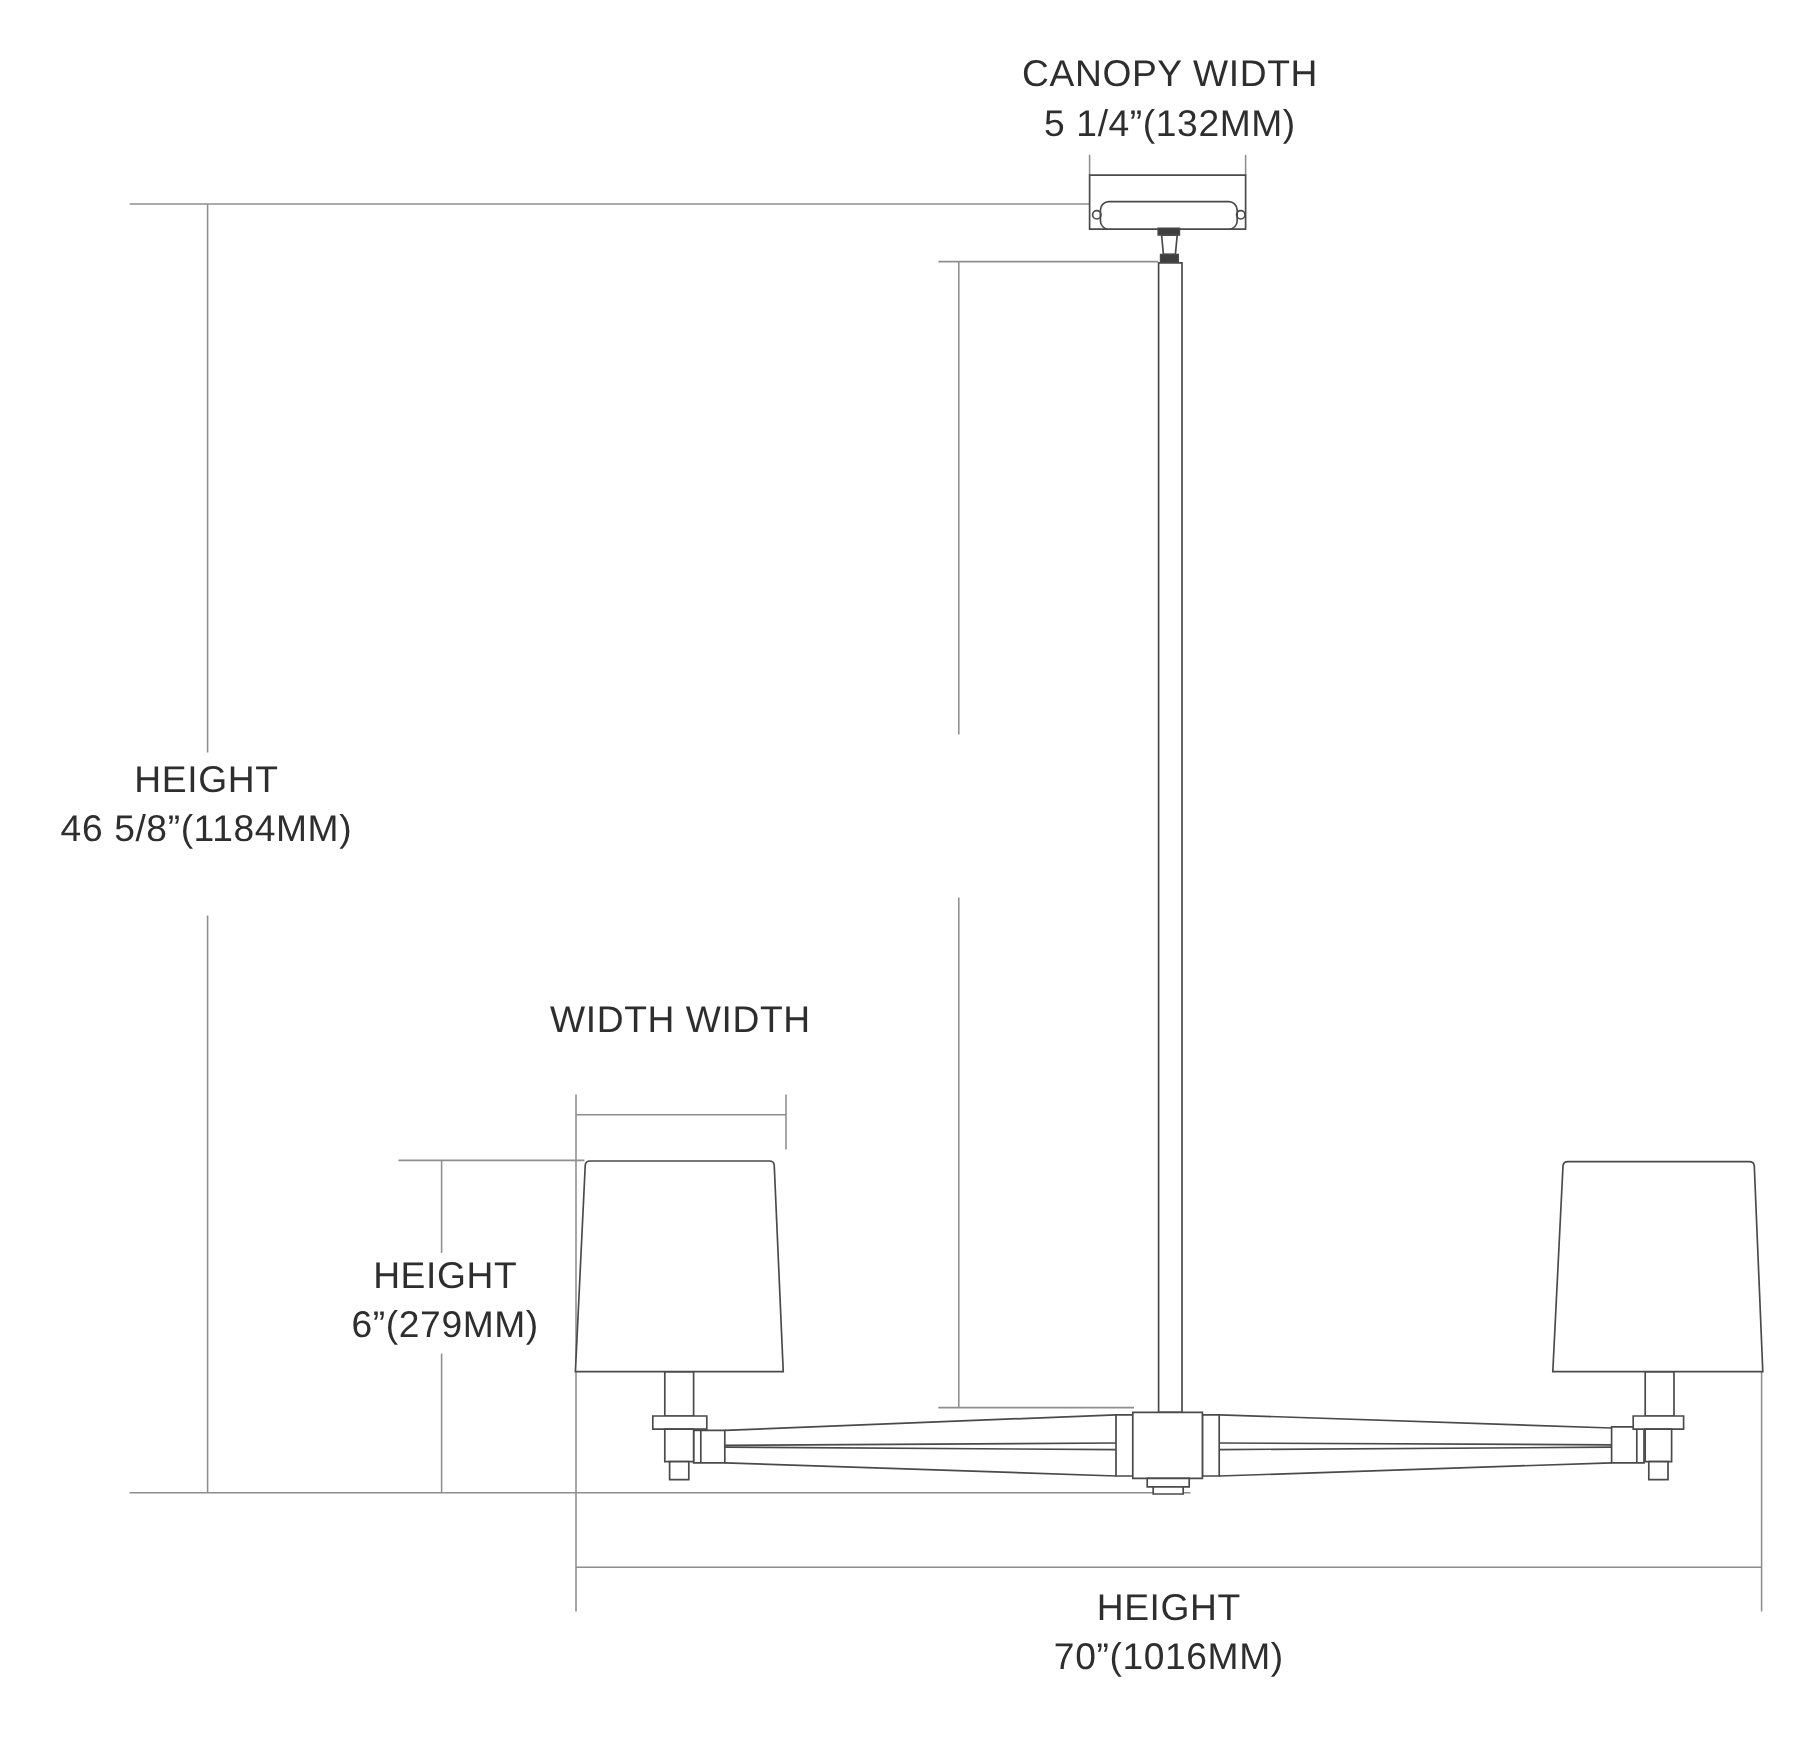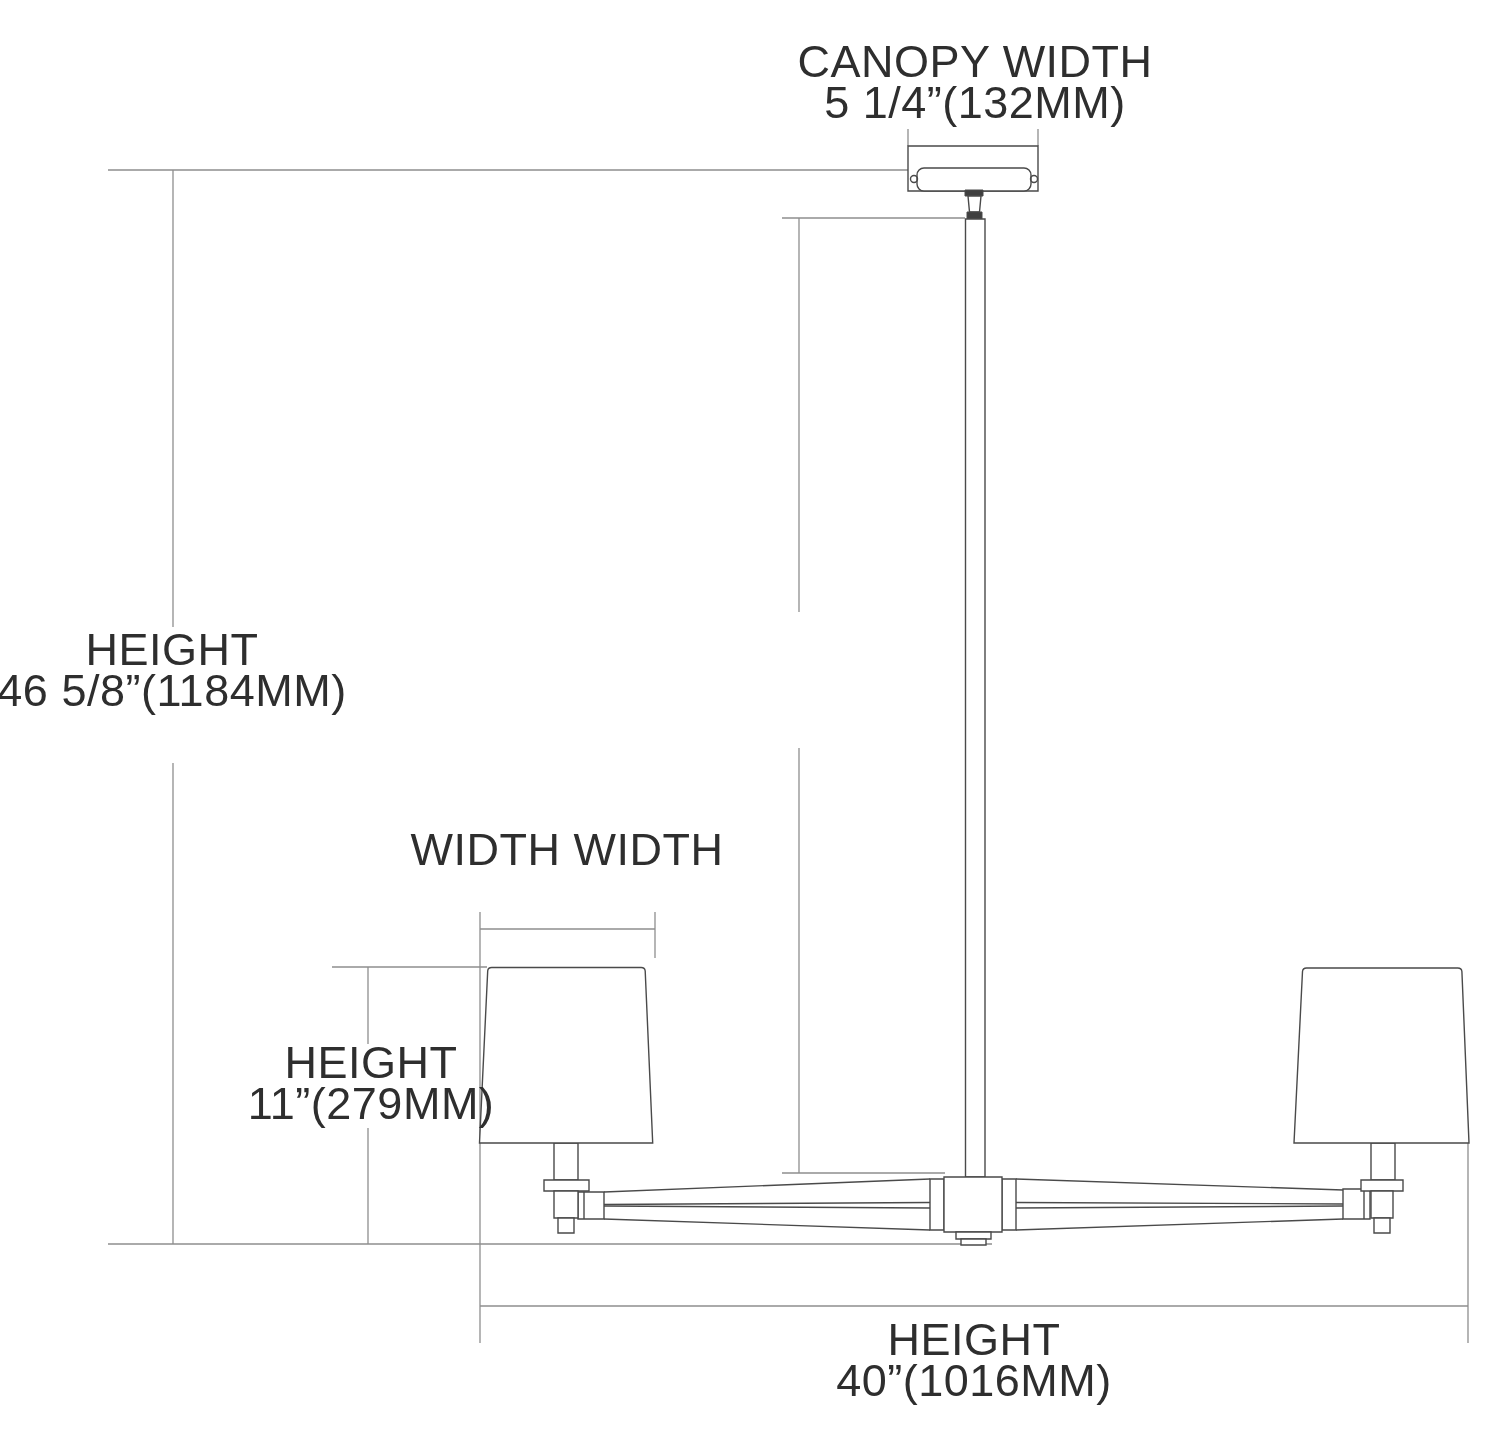--- a/index.html
+++ b/index.html
@@ -17,7 +17,7 @@
   .dim-label{
     position:absolute;transform:translateX(-50%);
     text-align:center;color:var(--txt);
-    font-size:45px;line-height:41px;letter-spacing:0.5px;white-space:nowrap;
+    font-size:31px;line-height:41px;letter-spacing:0.5px;white-space:nowrap;
   }
   .dim-label span{display:block;}
   svg line,svg path,svg rect,svg circle{vector-effect:non-scaling-stroke;}

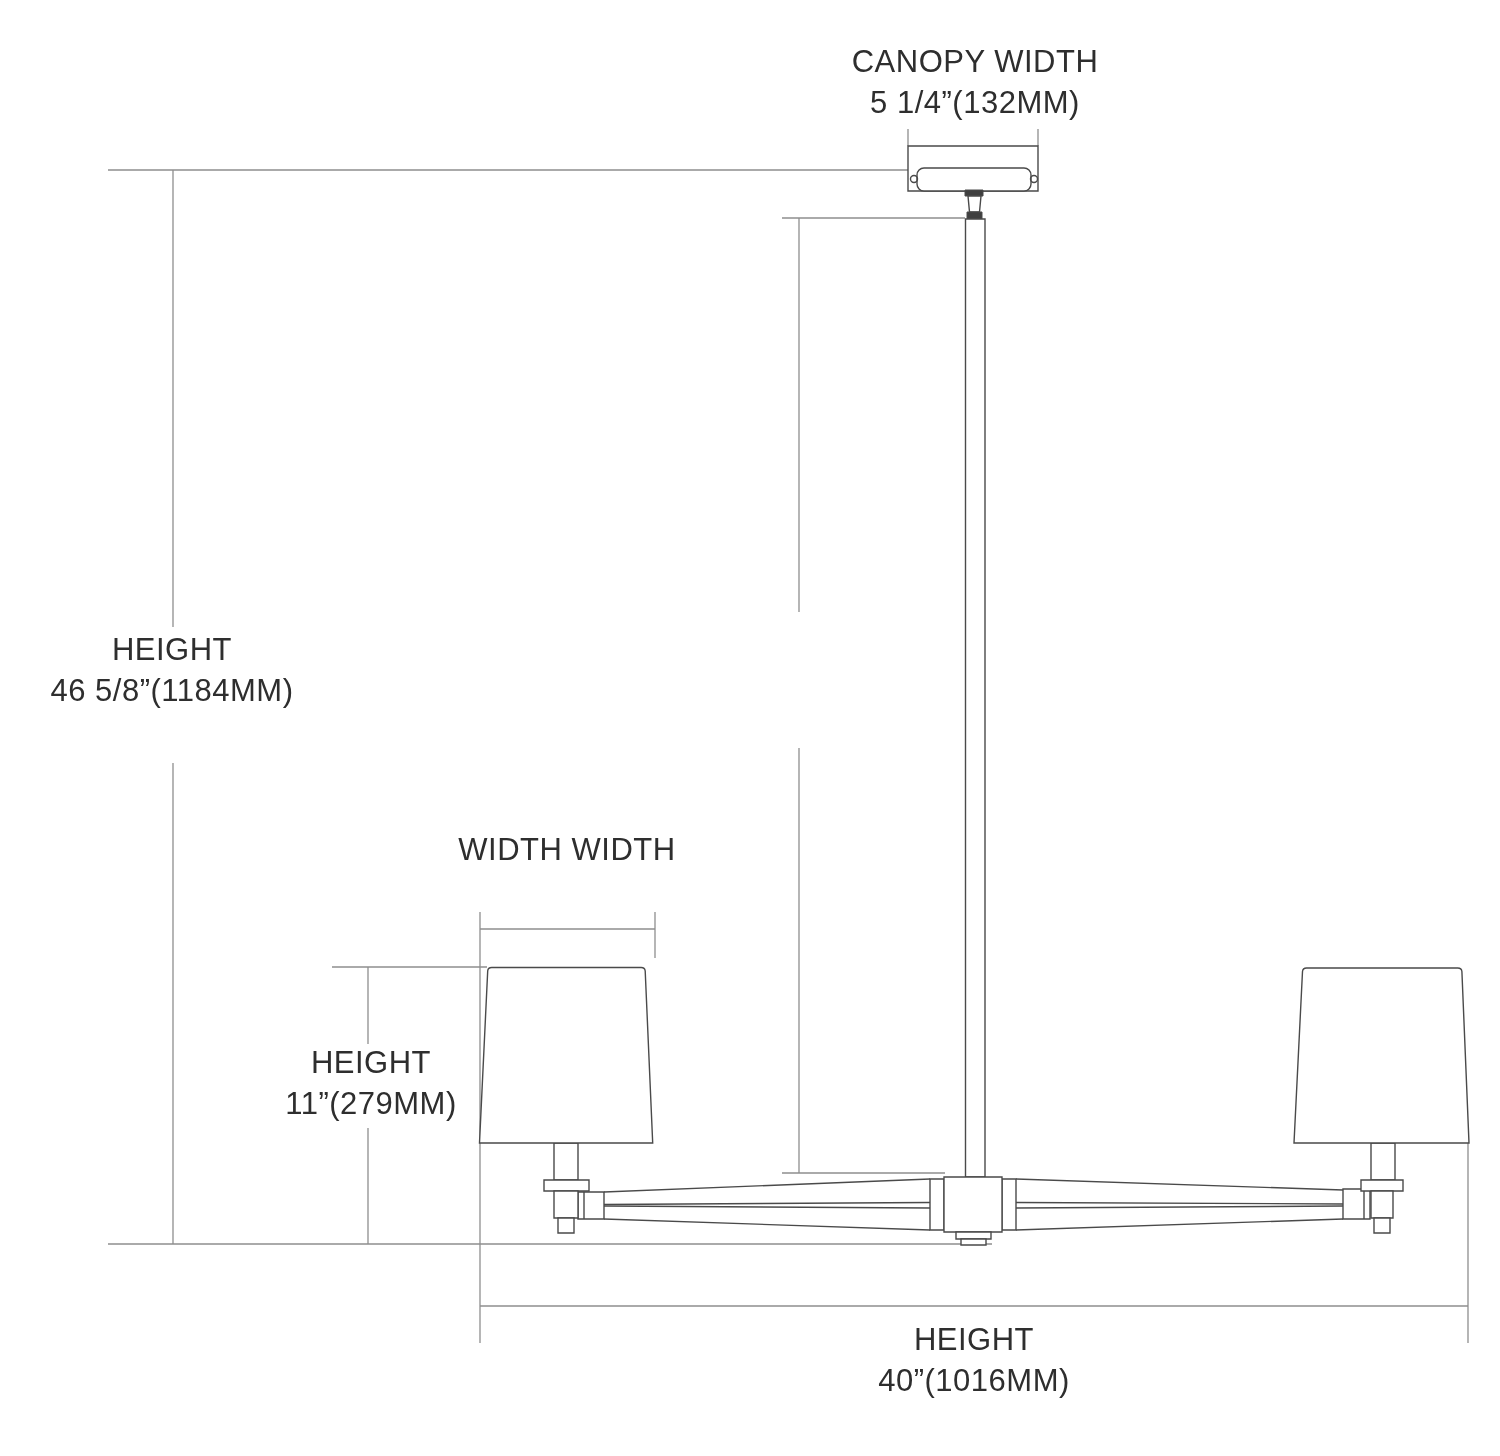--- a/index.html
+++ b/index.html
@@ -152,7 +152,7 @@
 
   <div class="dim-label" style="left:371px;top:1042px">
     <span>HEIGHT</span>
-    <span>11”(279MM)</span>
+    <span>6”(279MM)</span>
   </div>
 
   <div class="dim-label" style="left:974px;top:1319px">

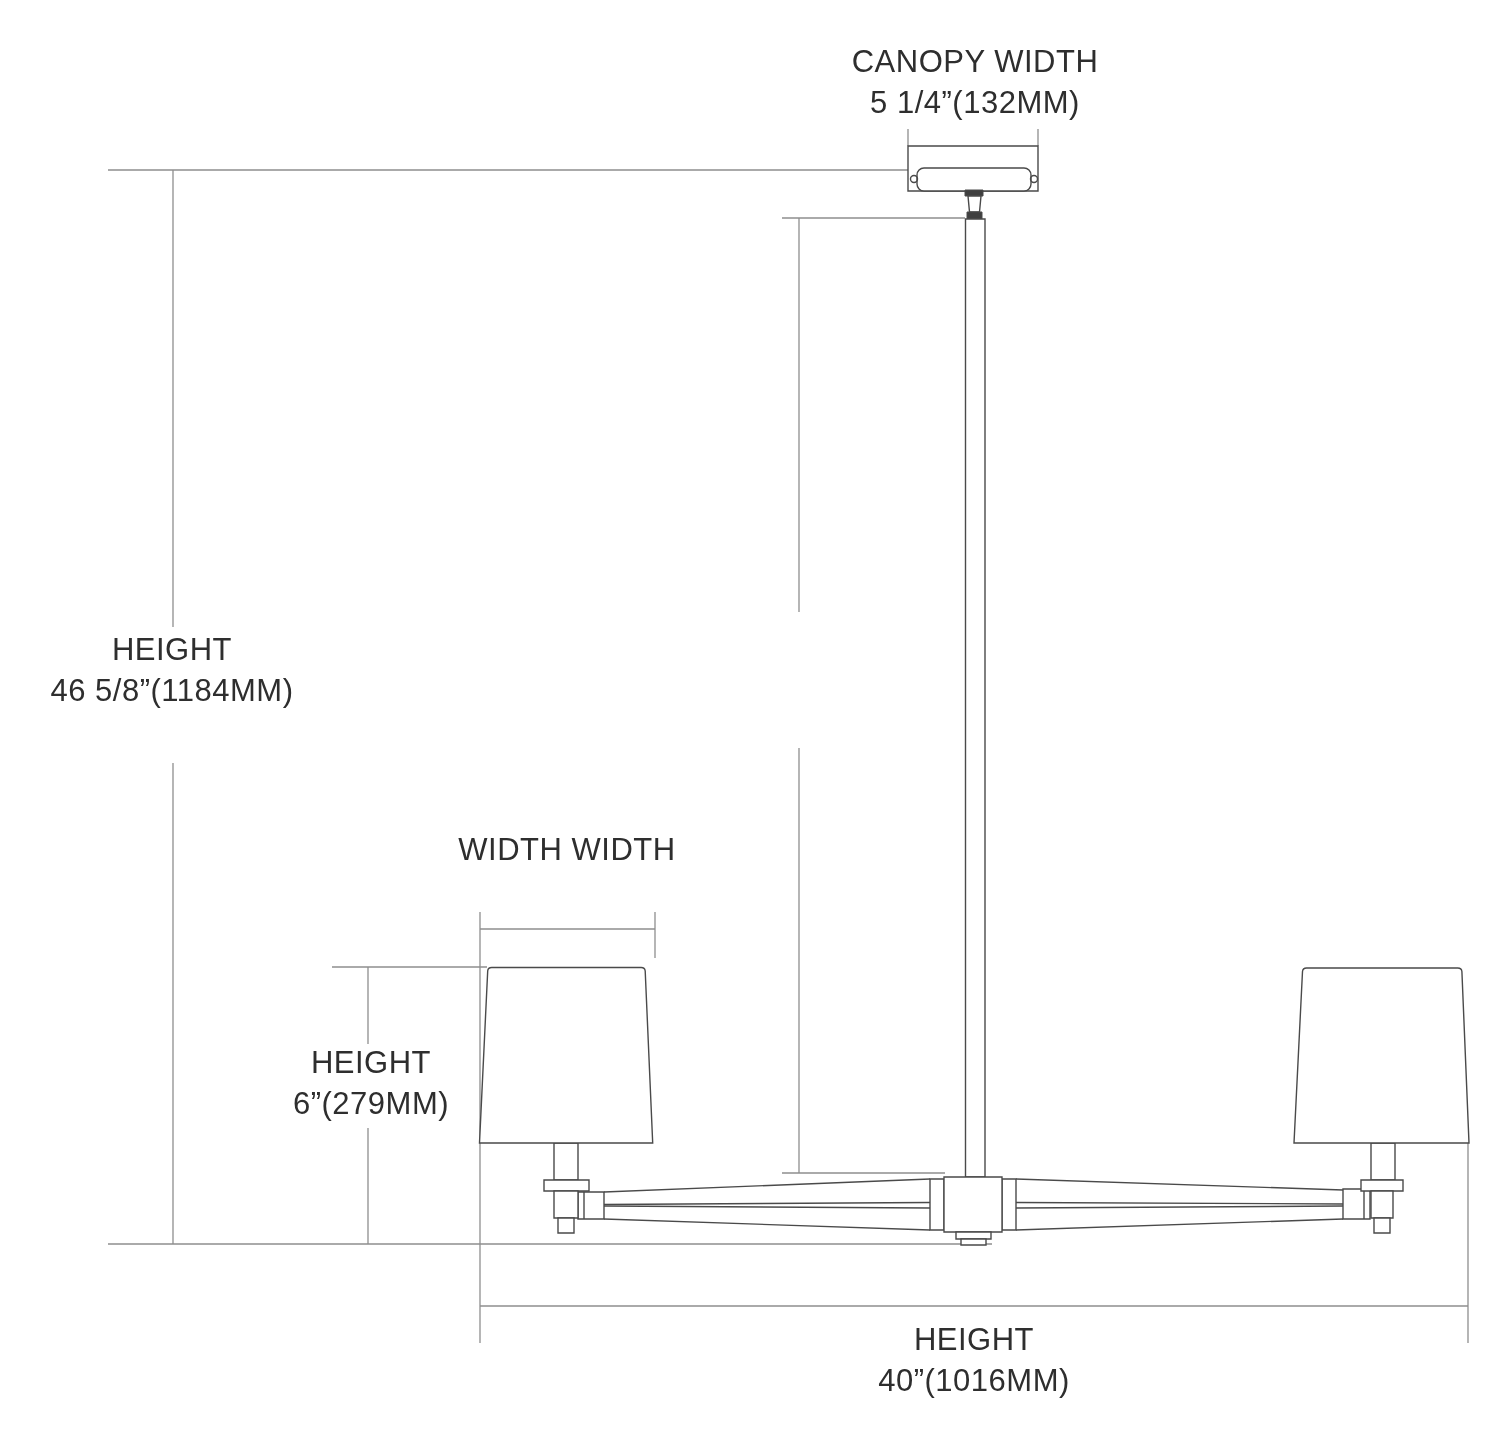--- a/index.html
+++ b/index.html
@@ -157,7 +157,7 @@
 
   <div class="dim-label" style="left:974px;top:1319px">
     <span>HEIGHT</span>
-    <span>40”(1016MM)</span>
+    <span>70”(1016MM)</span>
   </div>
 
 </div>

